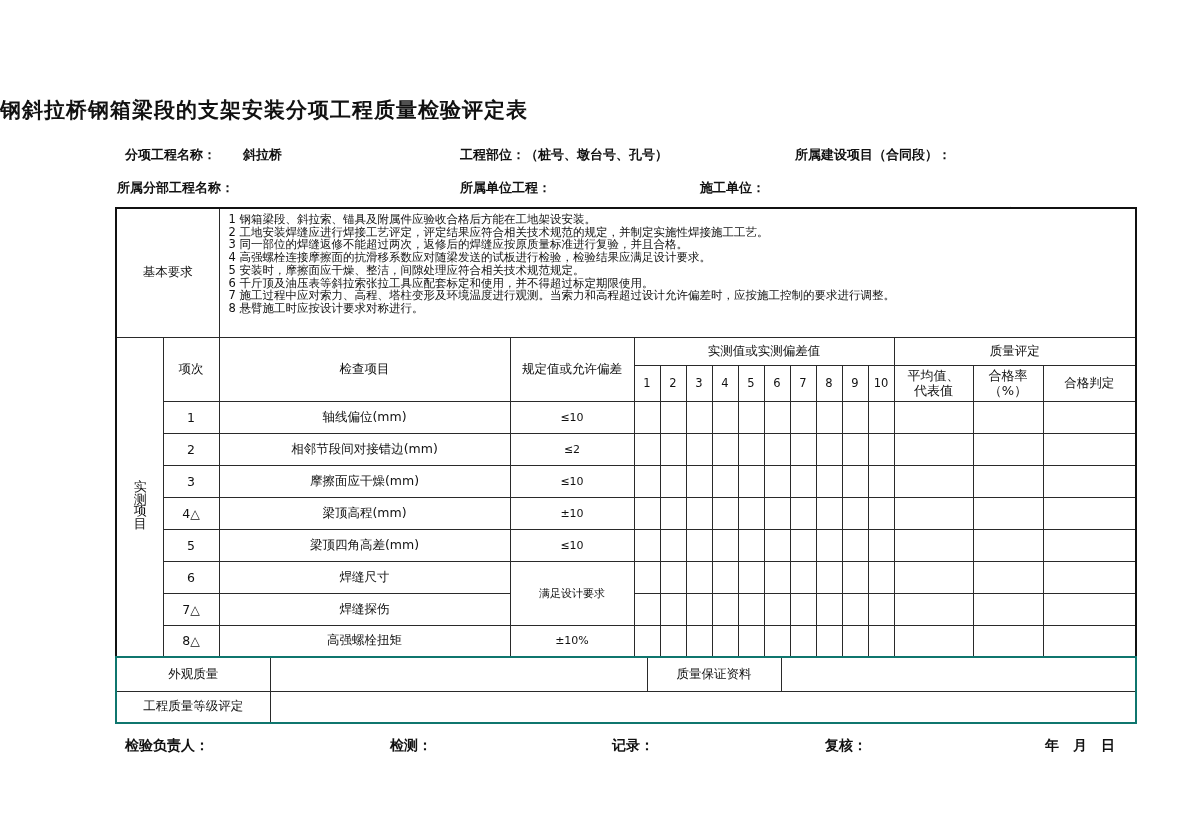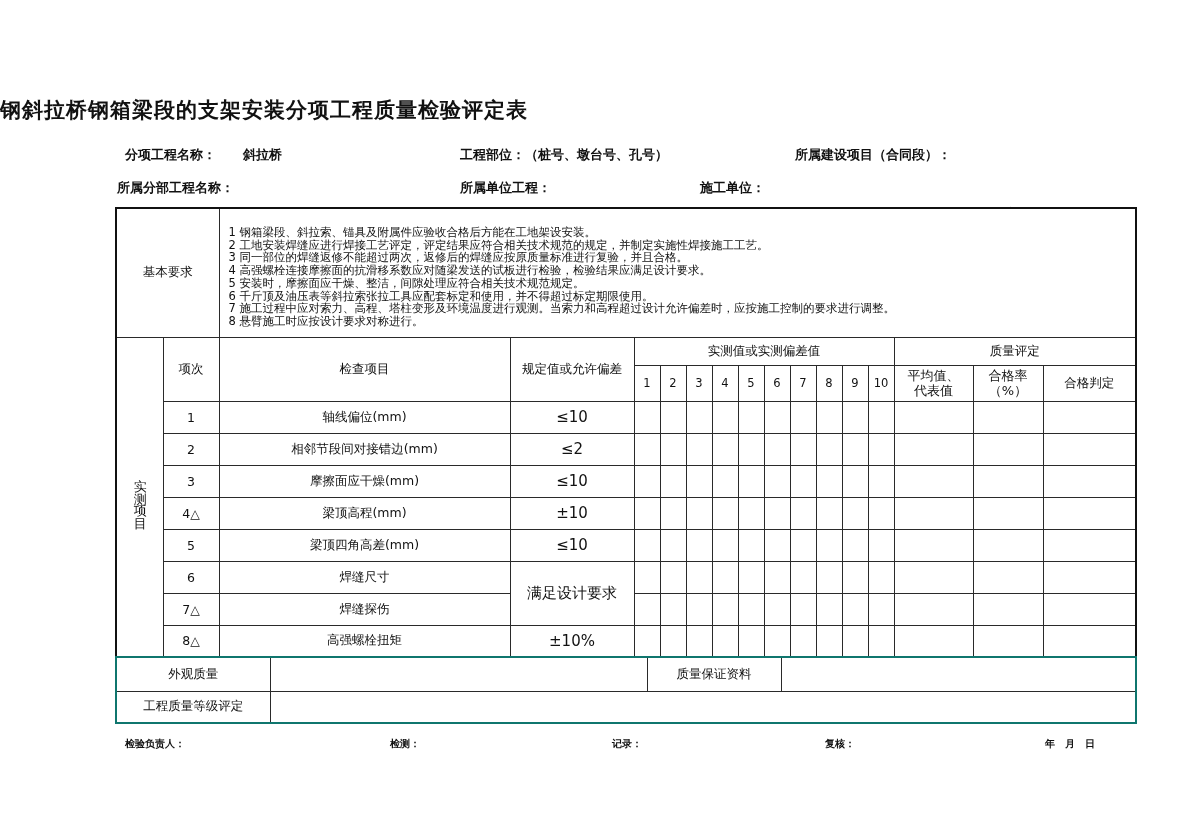--- a/index.html
+++ b/index.html
@@ -22,7 +22,7 @@
     font-size:12.5px; overflow:hidden;
   }
   td.lbl { font-size:12.5px; }
-  .br-content { text-align:left; vertical-align:top; padding:17px 6px 0 9px; }
+  .br-content { text-align:left; vertical-align:top; padding:4px 6px 0 9px; }
   .br-content div { font-size:11.5px; line-height:12.7px; white-space:nowrap; }
   .vert .vtext {
     display:inline-block;

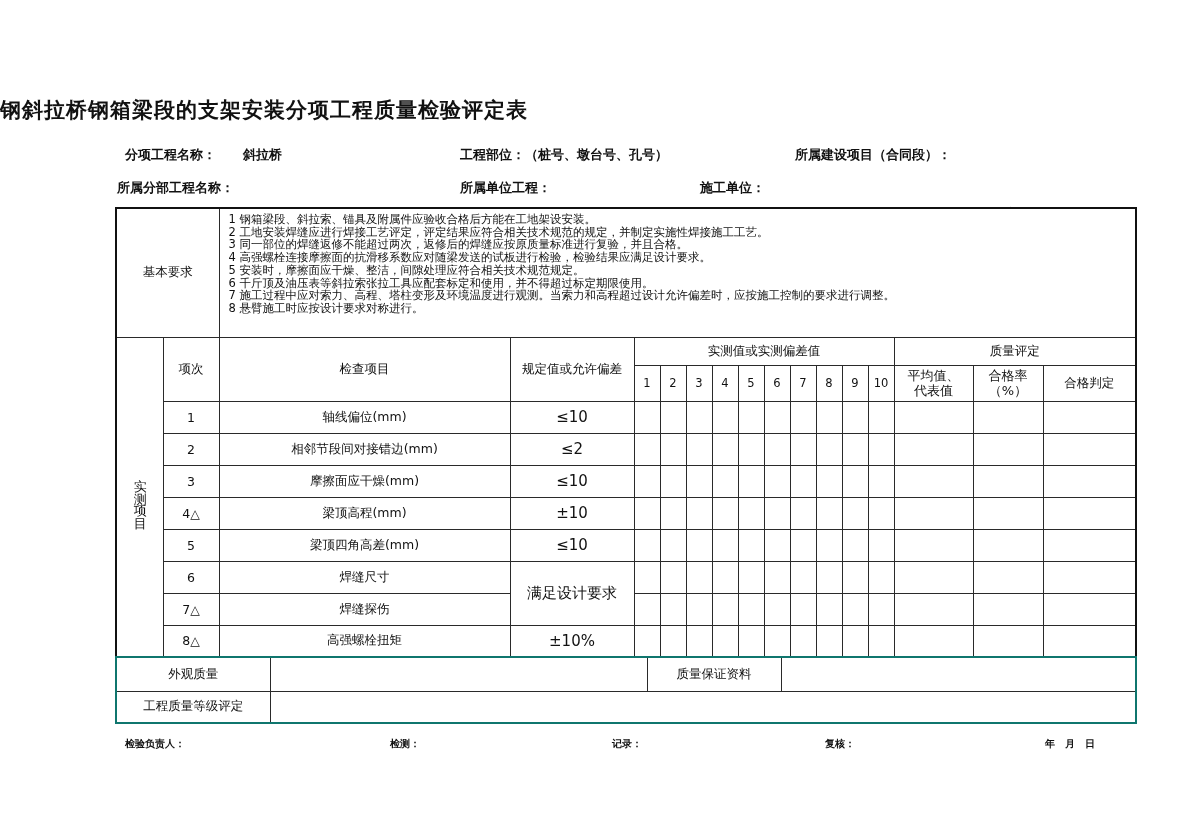--- a/index.html
+++ b/index.html
@@ -32,7 +32,7 @@
   .hdr { font-size:12.5px; }
   .num { font-size:11.5px; }
   .two-line div { line-height:15px; font-size:13px; }
-  .spec { font-size:15px;margin-top:28px; }
+  .spec { font-size:11px;margin-top:28px; }
   .ftr { font-size:10px; font-weight:bold;font-family:Liberation Mono, monospace; }
 </style>
 </head>

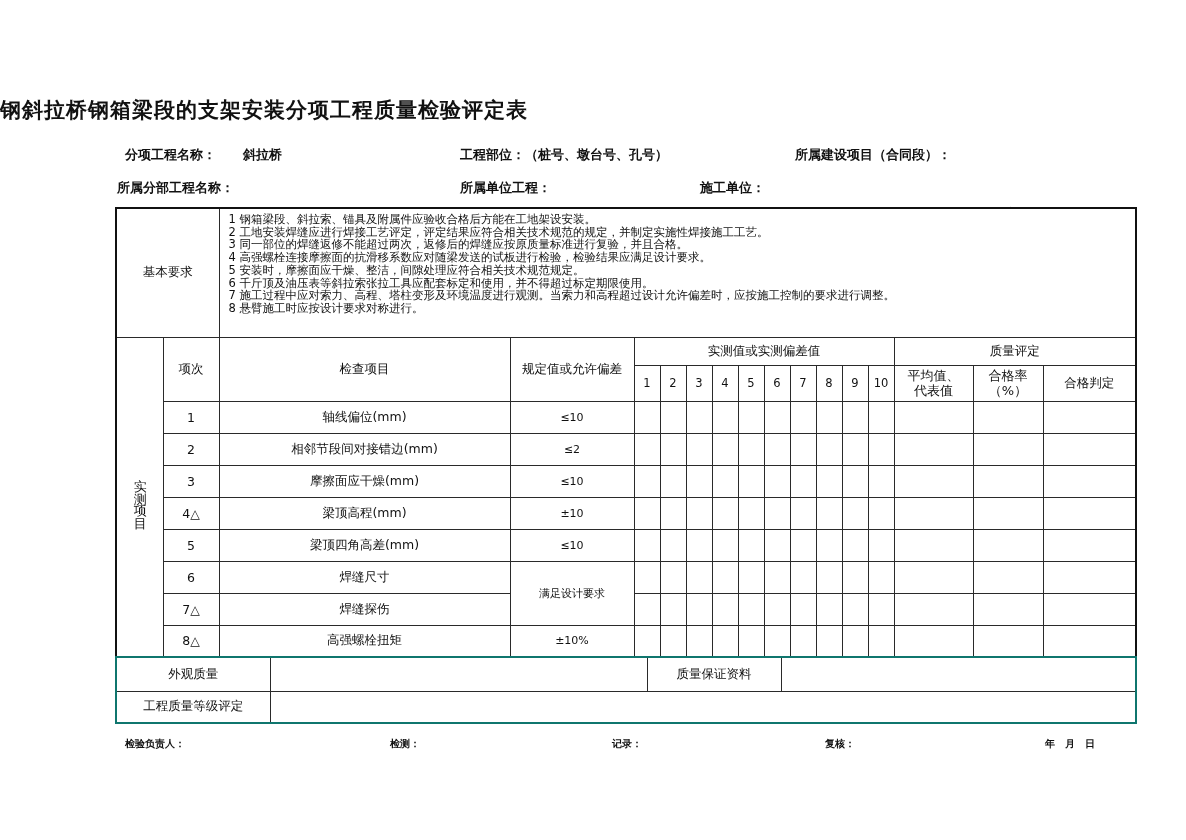--- a/index.html
+++ b/index.html
@@ -33,7 +33,7 @@
   .num { font-size:11.5px; }
   .two-line div { line-height:15px; font-size:13px; }
   .spec { font-size:11px;margin-top:28px; }
-  .ftr { font-size:10px; font-weight:bold;font-family:Liberation Mono, monospace; }
+  .ftr { font-size:14px; font-weight:bold;font-family:Liberation Mono, monospace; }
 </style>
 </head>
 <body>

